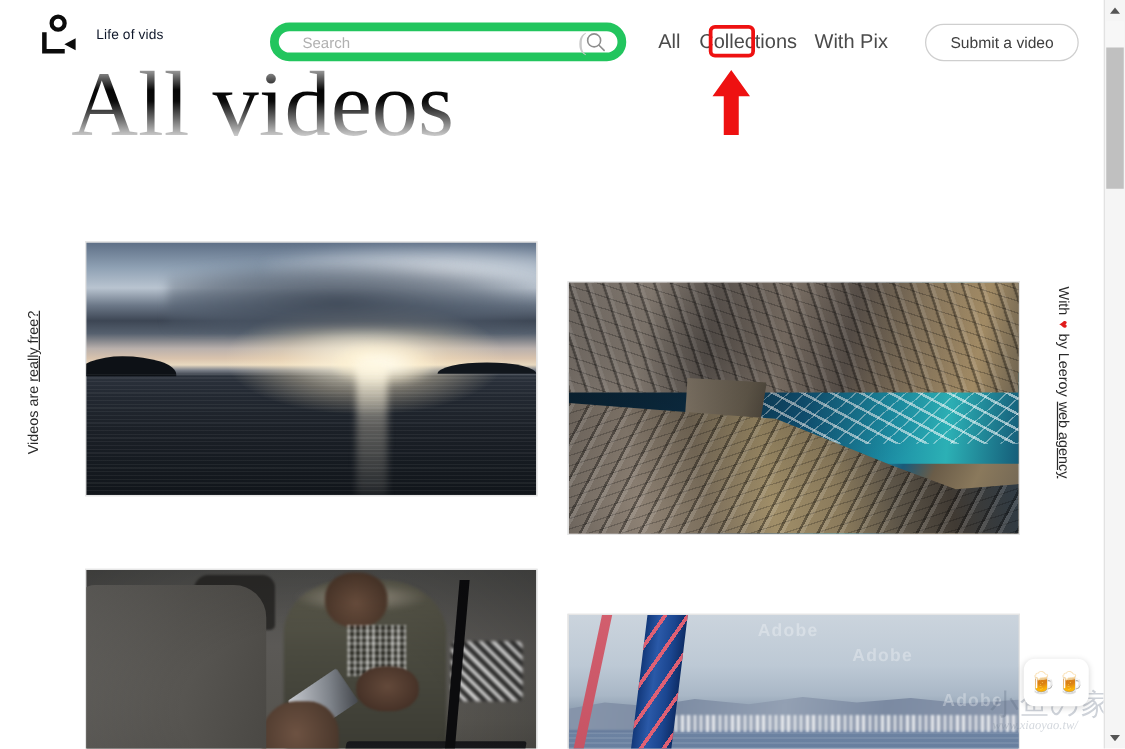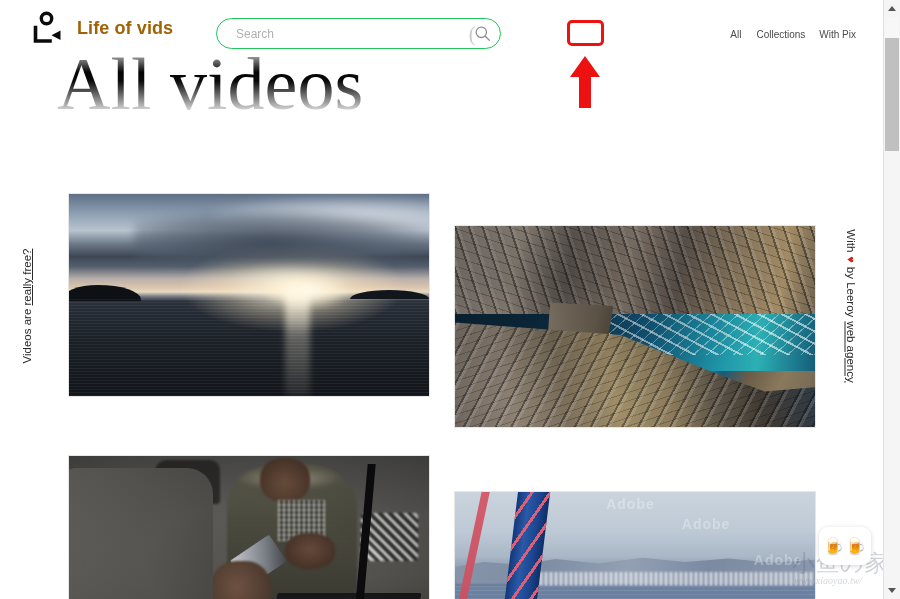--- a/index.html
+++ b/index.html
@@ -49,9 +49,9 @@
     display: block;
   }
   .brand-name {
-    font-size: 18px;
-    font-weight: bold;
-    color: #a16207;
+    font-size: 11px;
+    font-weight: normal;
+    color: #0f172a;
     letter-spacing: .1px;
     white-space: nowrap;
   }

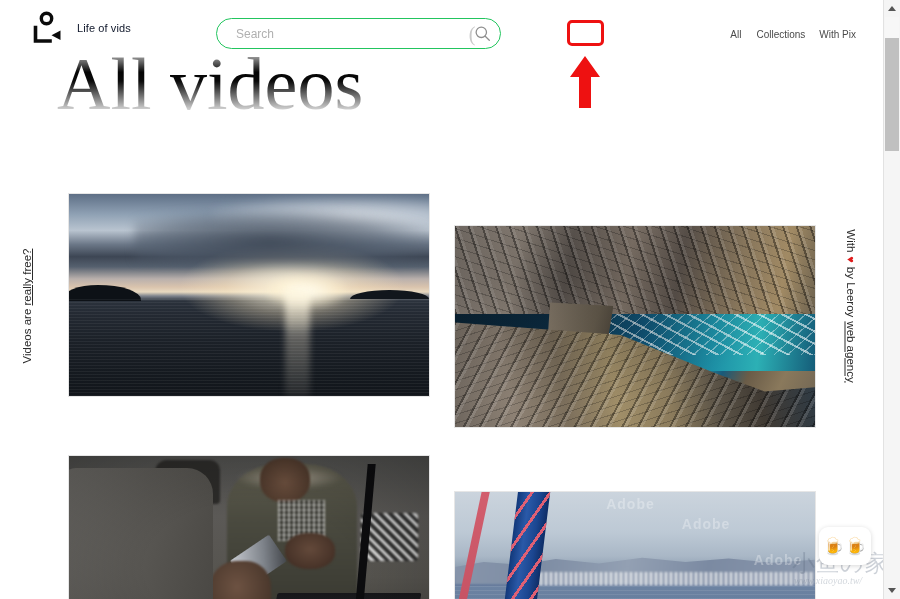--- a/index.html
+++ b/index.html
@@ -60,7 +60,7 @@
     position: absolute;
     left: 216px; top: 18px;
     width: 285px; height: 31px;
-    border: 1px solid #22c55e;
+    border: 7px solid #22c55e;
     border-radius: 16px;
     background: #fff;
     display: flex;

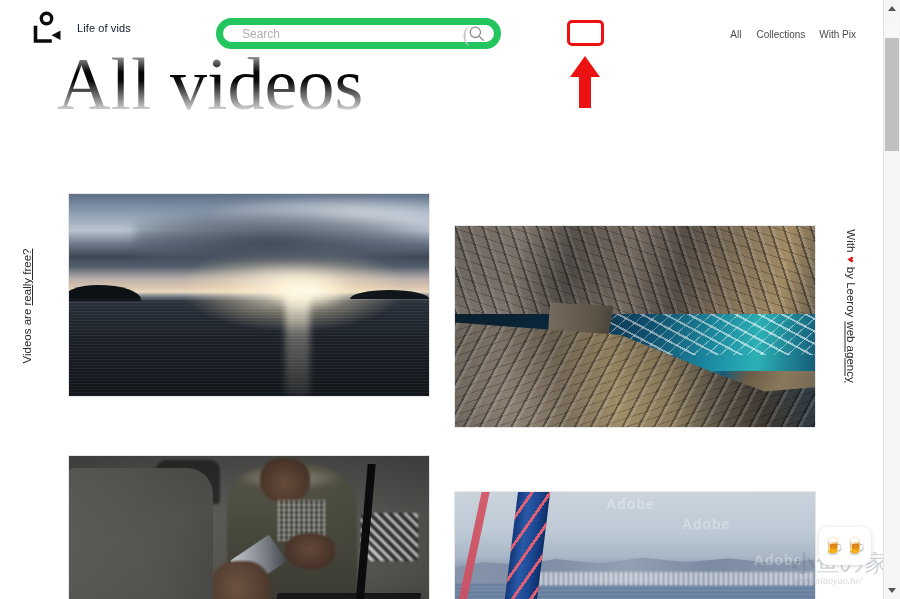--- a/index.html
+++ b/index.html
@@ -105,7 +105,7 @@
     height: 32px;
   }
   .nav-link {
-    font-size: 10px;
+    font-size: 16px;
     color: #4a4a4a;
     text-decoration: none;
     padding: 4px 7px;

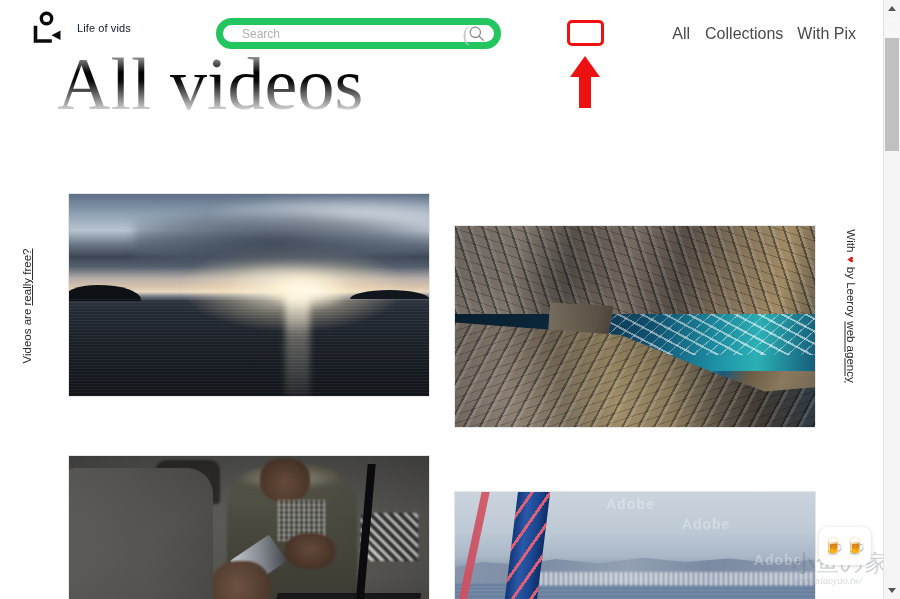--- a/index.html
+++ b/index.html
@@ -602,6 +602,7 @@
         <a class="nav-link first" href="#">All</a>
         <a class="nav-link" href="#">Collections</a>
         <a class="nav-link" href="#">With Pix</a>
+        <button class="submit-btn">Submit a video</button>
       </nav>
 
       <div id="annot-box"></div>

